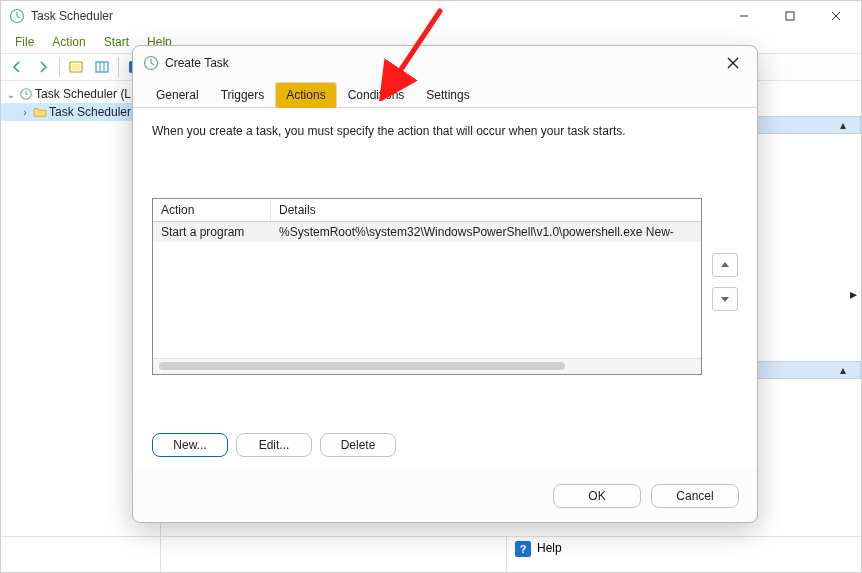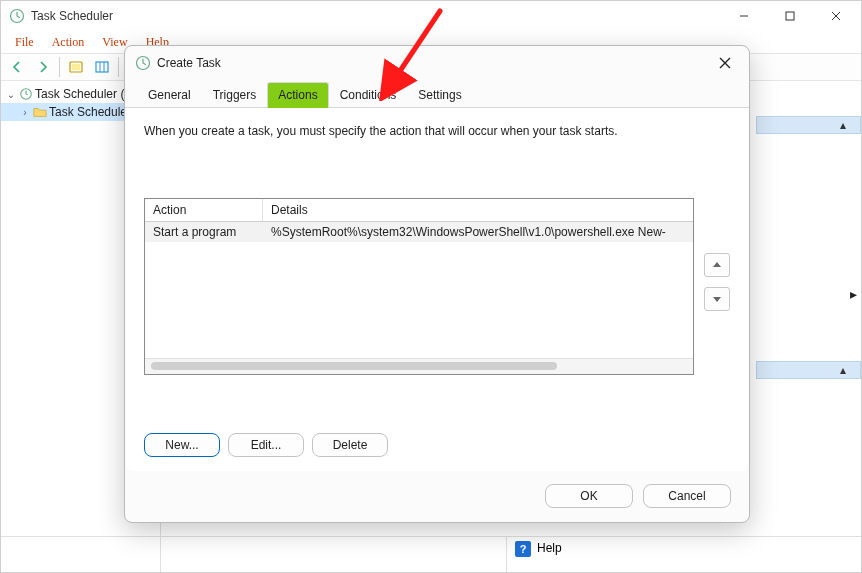--- a/index.html
+++ b/index.html
@@ -15,7 +15,7 @@
 .win-btn svg { width: 10px; height: 10px; }
 
 .menubar { height: 22px; display: flex; align-items: center; padding: 0 6px; gap: 2px; }
-.menu-item { padding: 2px 8px; color: #c2410c; font-family: Liberation Serif, serif; }
+.menu-item { padding: 2px 8px; color: #4d7c0f; }
 
 .toolbar { height: 28px; border-top: 1px solid #e5e5e5; border-bottom: 1px solid #e5e5e5; background: #fdfdfd; display: flex; align-items: center; padding: 0 4px; gap: 2px; }
 .tool-btn { width: 24px; height: 22px; display: flex; align-items: center; justify-content: center; border: 1px solid transparent; border-radius: 2px; }

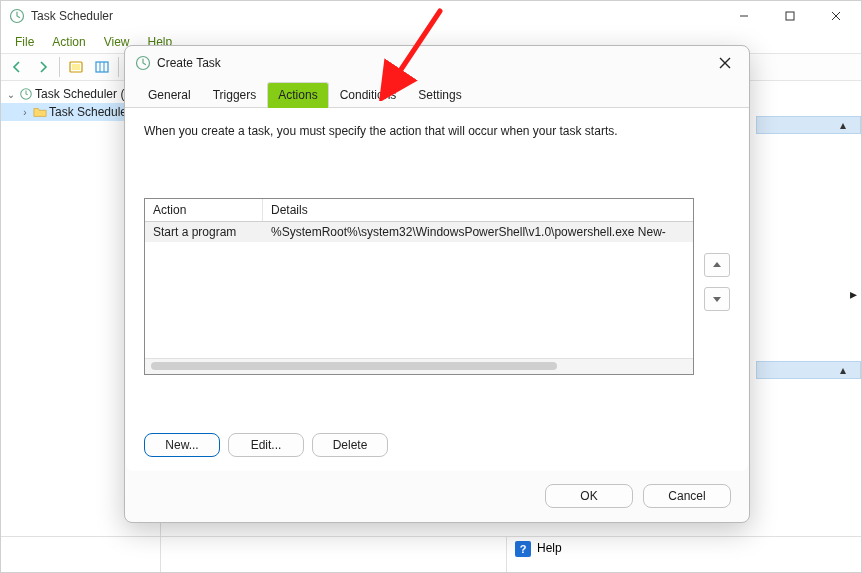--- a/index.html
+++ b/index.html
@@ -120,7 +120,7 @@
   <div class="menubar">
     <span class="menu-item">File</span>
     <span class="menu-item">Action</span>
-    <span class="menu-item">View</span>
+    <span class="menu-item">Start</span>
     <span class="menu-item">Help</span>
   </div>
 

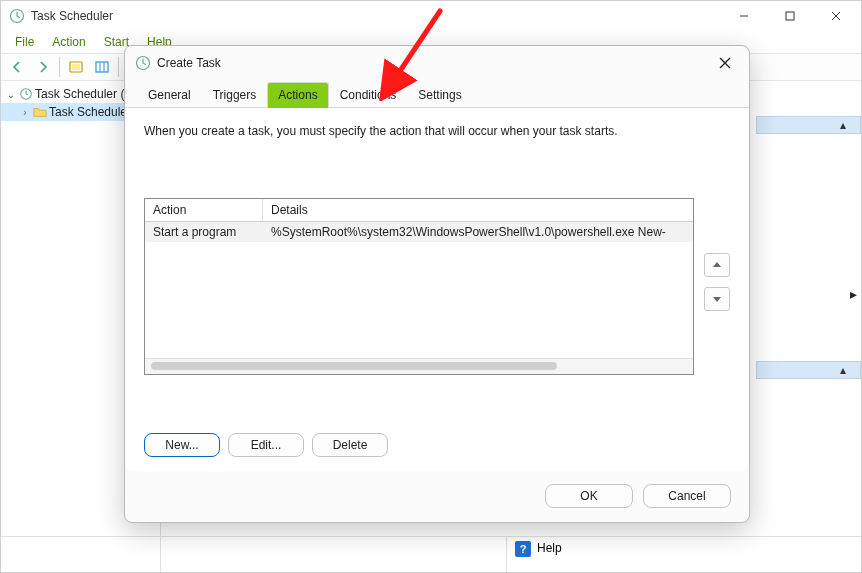--- a/index.html
+++ b/index.html
@@ -41,7 +41,7 @@
 .help-ico { width:16px; height:16px; background:#1e6fd6; color:#fff; display:inline-flex; align-items:center; justify-content:center; font-weight:bold; font-size:11px; border-radius:2px;}
 
 
-.dialog { position: absolute; left: 124px; top: 45px; width: 626px; height: 478px; background: #fbfbfb; border: 1px solid #b9b9b9; border-radius: 8px; box-shadow: 0 8px 28px rgba(0,0,0,0.22); display: flex; flex-direction: column; }
+.dialog { position: absolute; left: 132px; top: 45px; width: 626px; height: 478px; background: #fbfbfb; border: 1px solid #b9b9b9; border-radius: 8px; box-shadow: 0 8px 28px rgba(0,0,0,0.22); display: flex; flex-direction: column; }
 .dlg-titlebar { height: 34px; display: flex; align-items: center; padding: 0 10px; }
 .dlg-titlebar .title-text { color: #222; }
 .dlg-close { margin-left: auto; width: 28px; height: 28px; display:flex; align-items:center; justify-content:center; border-radius:4px;}

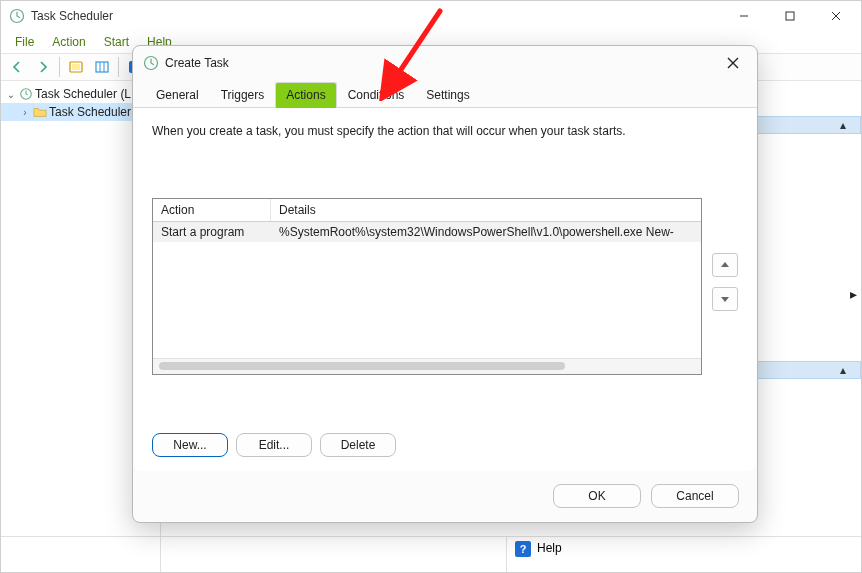--- a/index.html
+++ b/index.html
@@ -49,7 +49,7 @@
 
 .tab-strip { height: 28px; display: flex; align-items: flex-end; padding: 0 12px; border-bottom: 1px solid #d8d8d8; background:#fbfbfb; }
 .tab { padding: 5px 10px 6px; color: #222; border: 1px solid transparent; border-bottom: none; position: relative; top: 1px; }
-.tab.active { background: #84cc16; border-color: #d8d8d8; border-radius: 3px 3px 0 0; }
+.tab.active { background: #eab308; border-color: #d8d8d8; border-radius: 3px 3px 0 0; }
 
 .tab-body { flex: 1; background: #fff; margin: 0 1px 1px 1px; padding: 16px 18px 14px; display: flex; flex-direction: column; border-radius: 0 0 7px 7px; gap: 46px; }
 .instruction { color: #222; margin-bottom: 14px; }

